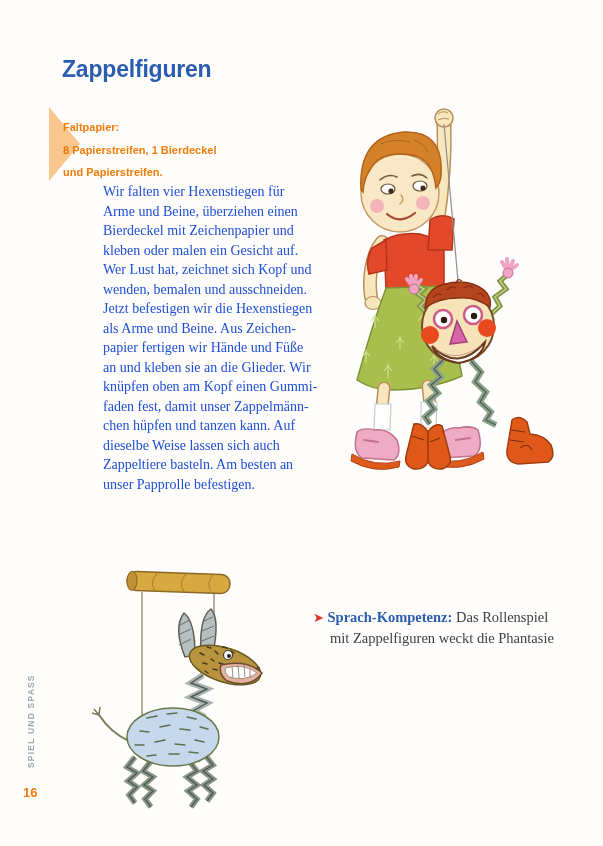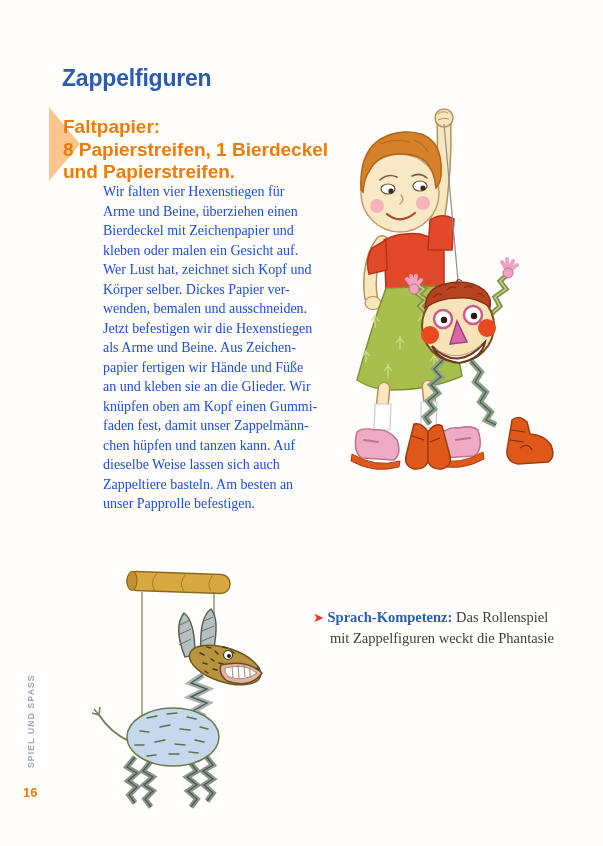--- a/index.html
+++ b/index.html
@@ -9,7 +9,7 @@
     font-family:"Liberation Sans",sans-serif;
   }
   .page-title{
-    position:absolute;left:62px;top:65px;
+    position:absolute;left:62px;top:56px;
     font-size:23px;font-weight:700;letter-spacing:-0.2px;
     color:#2a5caf;
   }

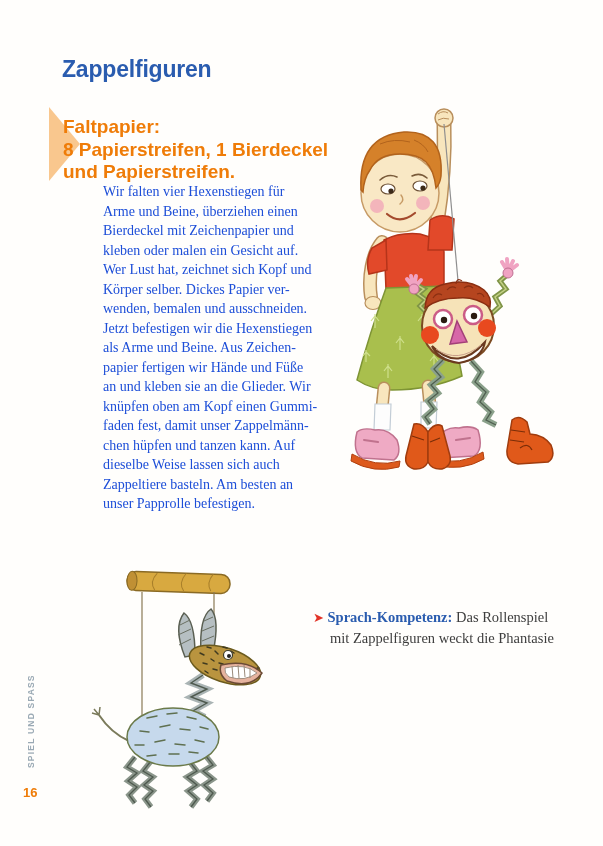--- a/index.html
+++ b/index.html
@@ -20,7 +20,7 @@
   }
   .materials{
     position:absolute;left:63px;top:116px;
-    font-size:19px;font-weight:700;line-height:22.5px;
+    font-size:11px;font-weight:700;line-height:22.5px;
     color:#ef7c08;white-space:nowrap;
   }
   .instructions{

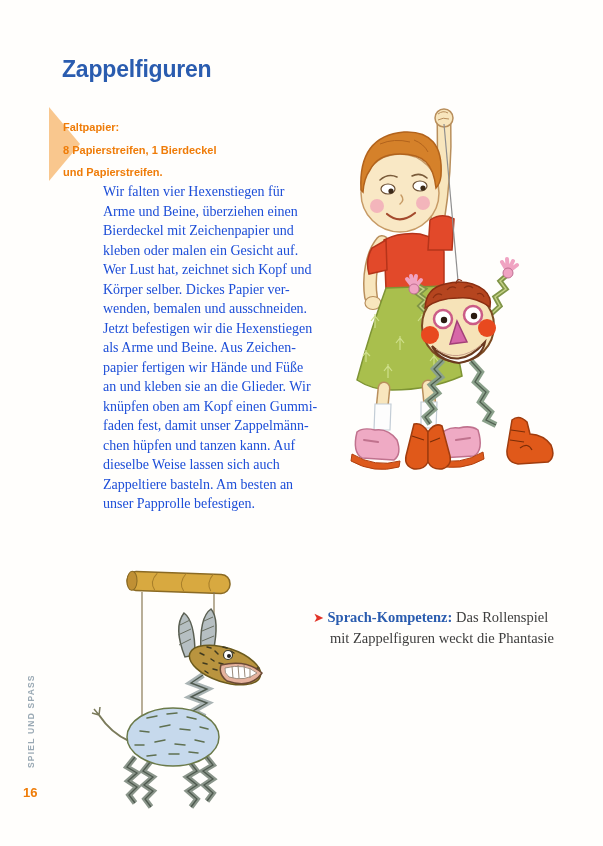--- a/index.html
+++ b/index.html
@@ -70,7 +70,6 @@
       <div>Bierdeckel mit Zeichenpapier und</div>
       <div>kleben oder malen ein Gesicht auf.</div>
       <div>Wer Lust hat, zeichnet sich Kopf und</div>
-      <div>Körper selber. Dickes Papier ver-</div>
       <div>wenden, bemalen und ausschneiden.</div>
       <div>Jetzt befestigen wir die Hexenstiegen</div>
       <div>als Arme und Beine. Aus Zeichen-</div>

